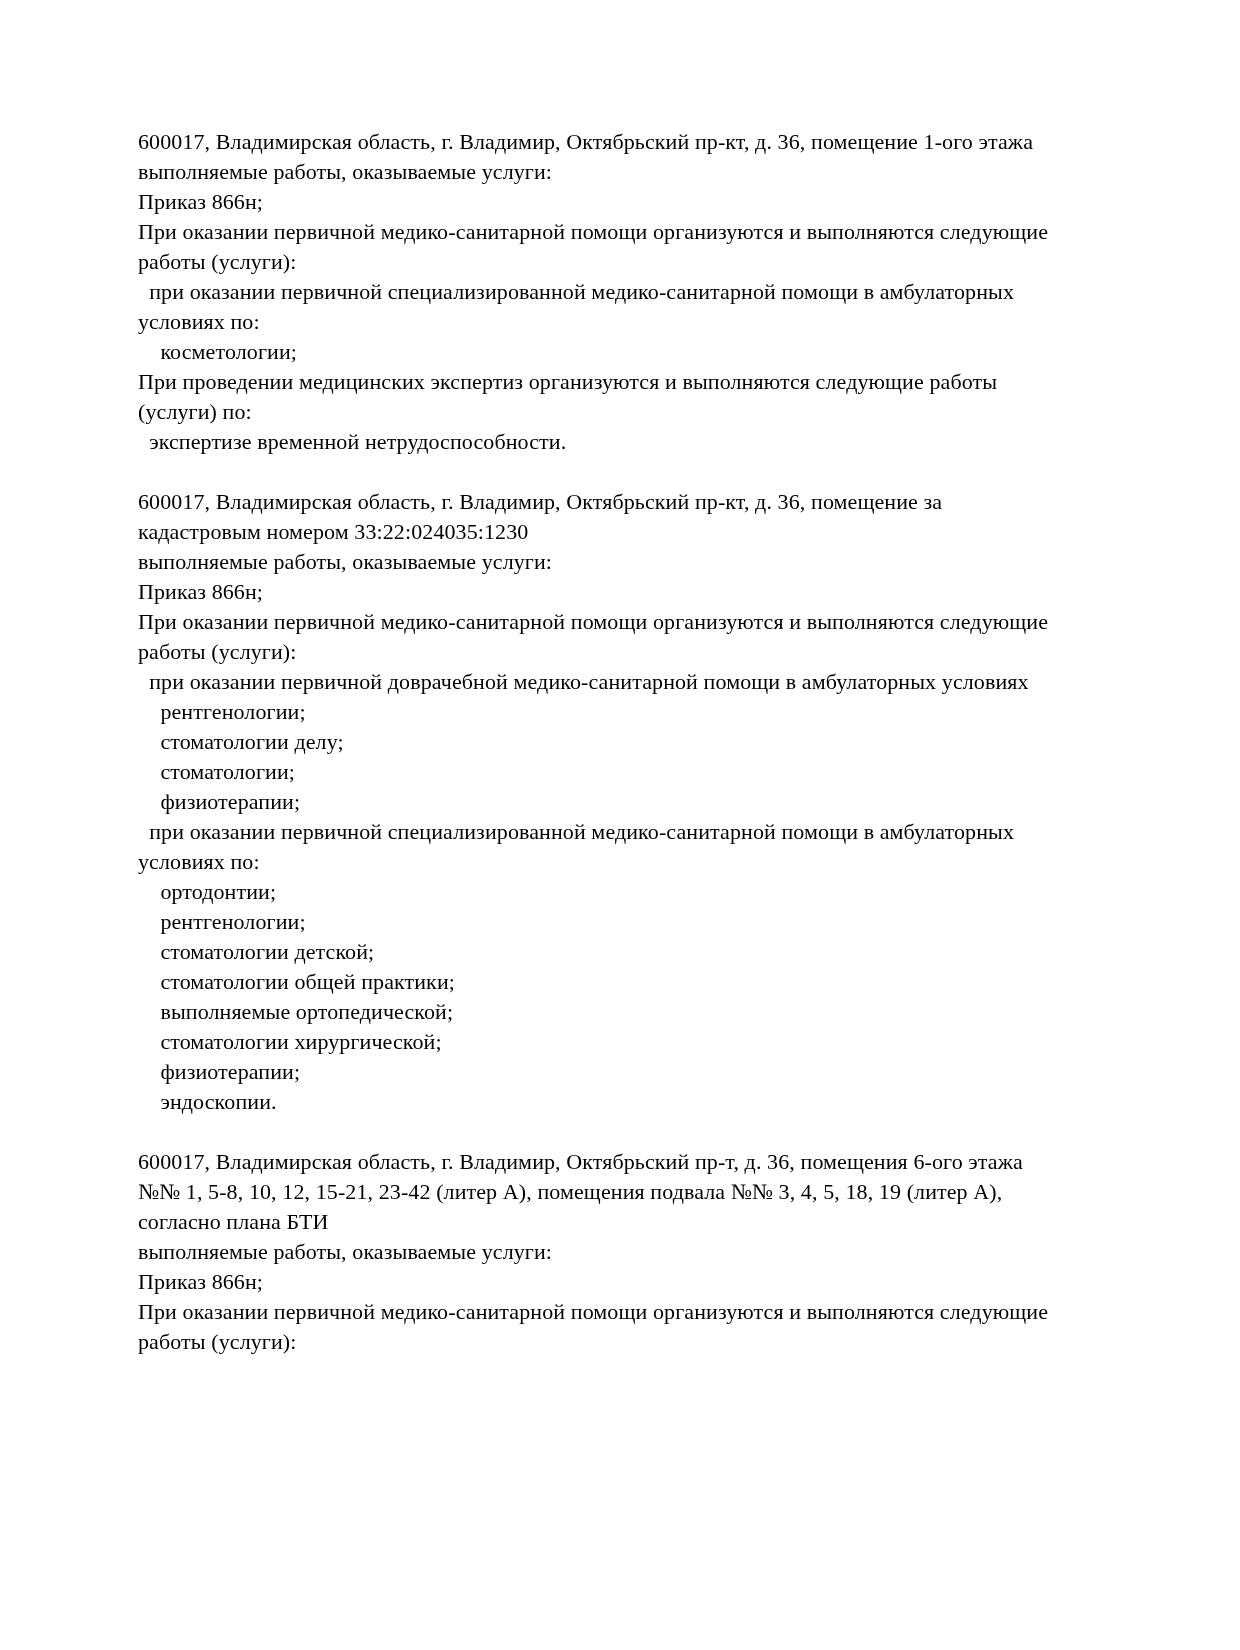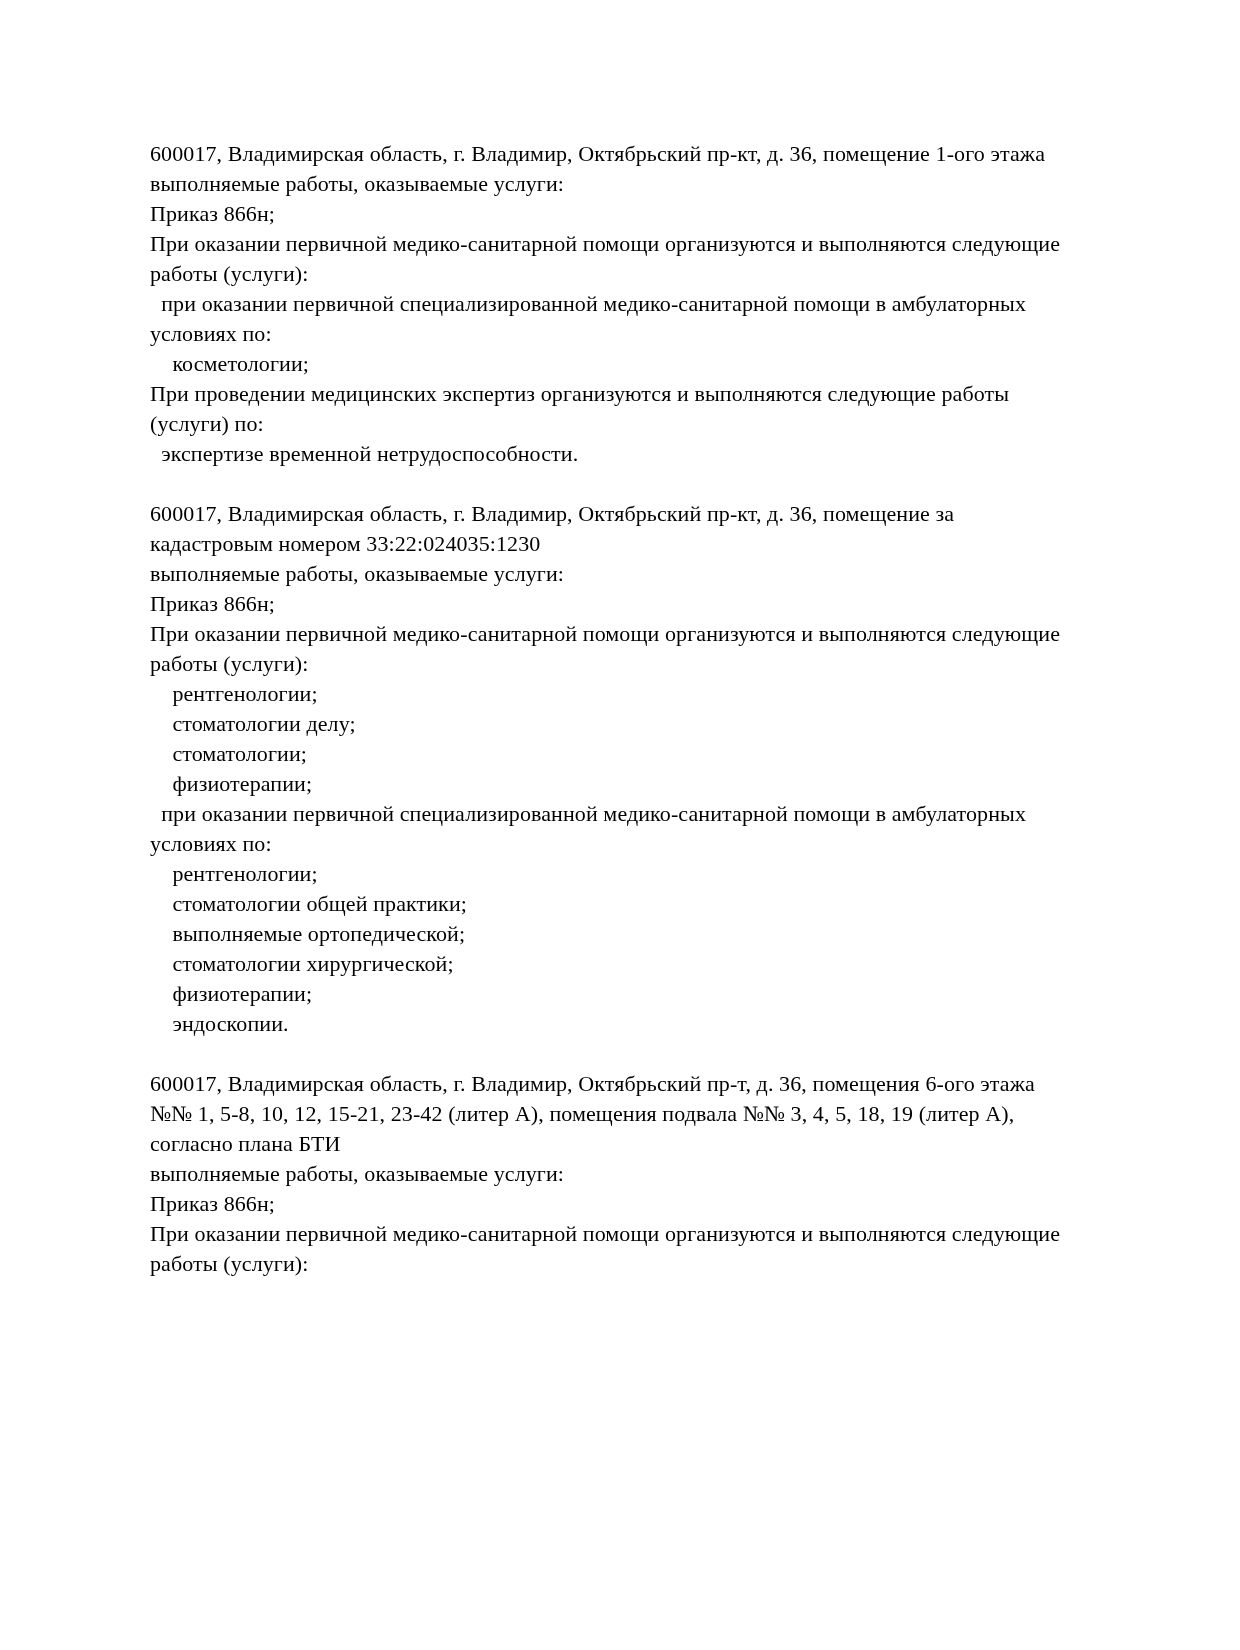--- a/index.html
+++ b/index.html
@@ -23,7 +23,7 @@
     width: 985px;
     font-size: 22px;
   }
-  .block { margin: 12px; padding: 0; font-family: Liberation Serif, serif; }
+  .block { margin: 0; padding: 0; font-family: Liberation Serif, serif; }
   .block + .block { margin-top: 30px; } 
   .ln {
     height: 30px;

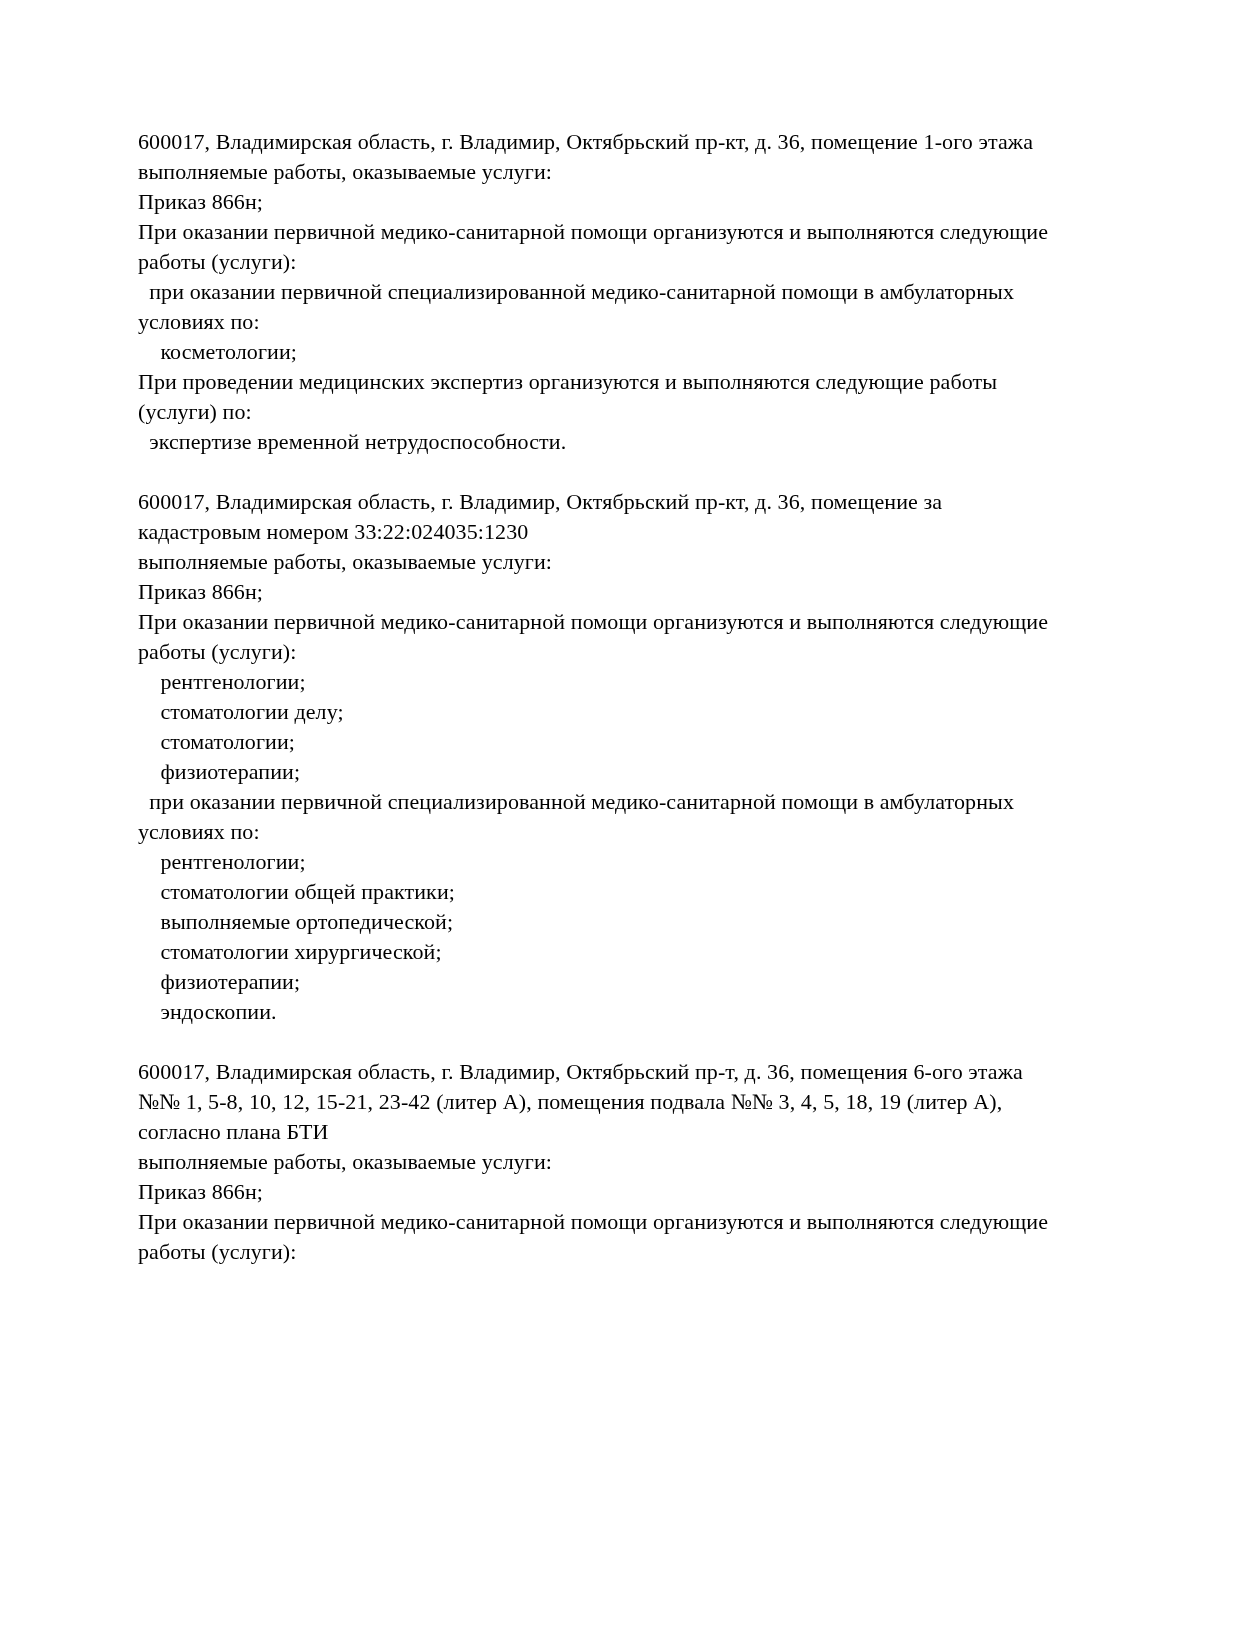--- a/index.html
+++ b/index.html
@@ -59,6 +59,7 @@
       <div class="ln">Приказ 866н;</div>
       <div class="ln">При оказании первичной медико-санитарной помощи организуются и выполняются следующие</div>
       <div class="ln">работы (услуги):</div>
+      <div class="ln">  при оказании первичной доврачебной медико-санитарной помощи в амбулаторных условиях</div>
       <div class="ln">    рентгенологии;</div>
       <div class="ln">    стоматологии делу;</div>
       <div class="ln">    стоматологии;</div>

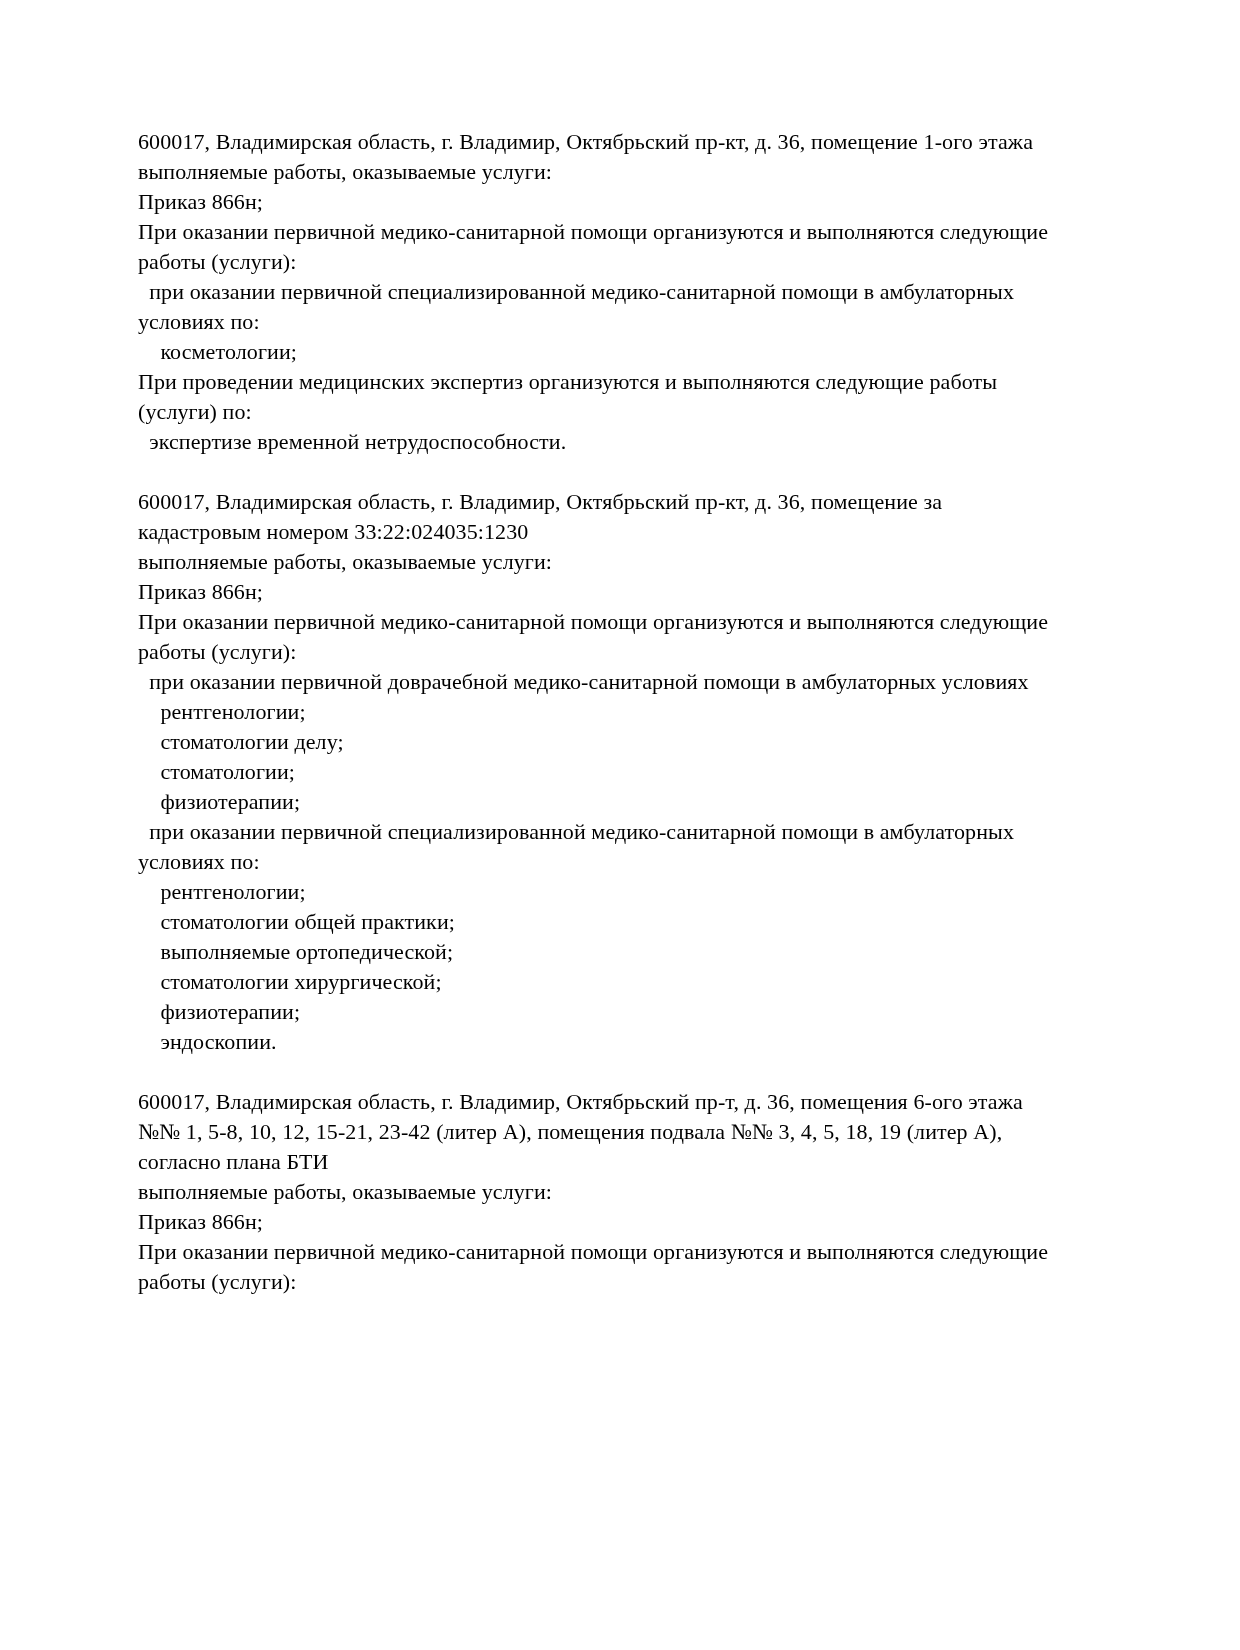--- a/index.html
+++ b/index.html
@@ -66,6 +66,7 @@
       <div class="ln">    физиотерапии;</div>
       <div class="ln">  при оказании первичной специализированной медико-санитарной помощи в амбулаторных</div>
       <div class="ln">условиях по:</div>
+      <div class="ln">    ортодонтии;</div>
       <div class="ln">    рентгенологии;</div>
       <div class="ln">    стоматологии общей практики;</div>
       <div class="ln">    выполняемые ортопедической;</div>

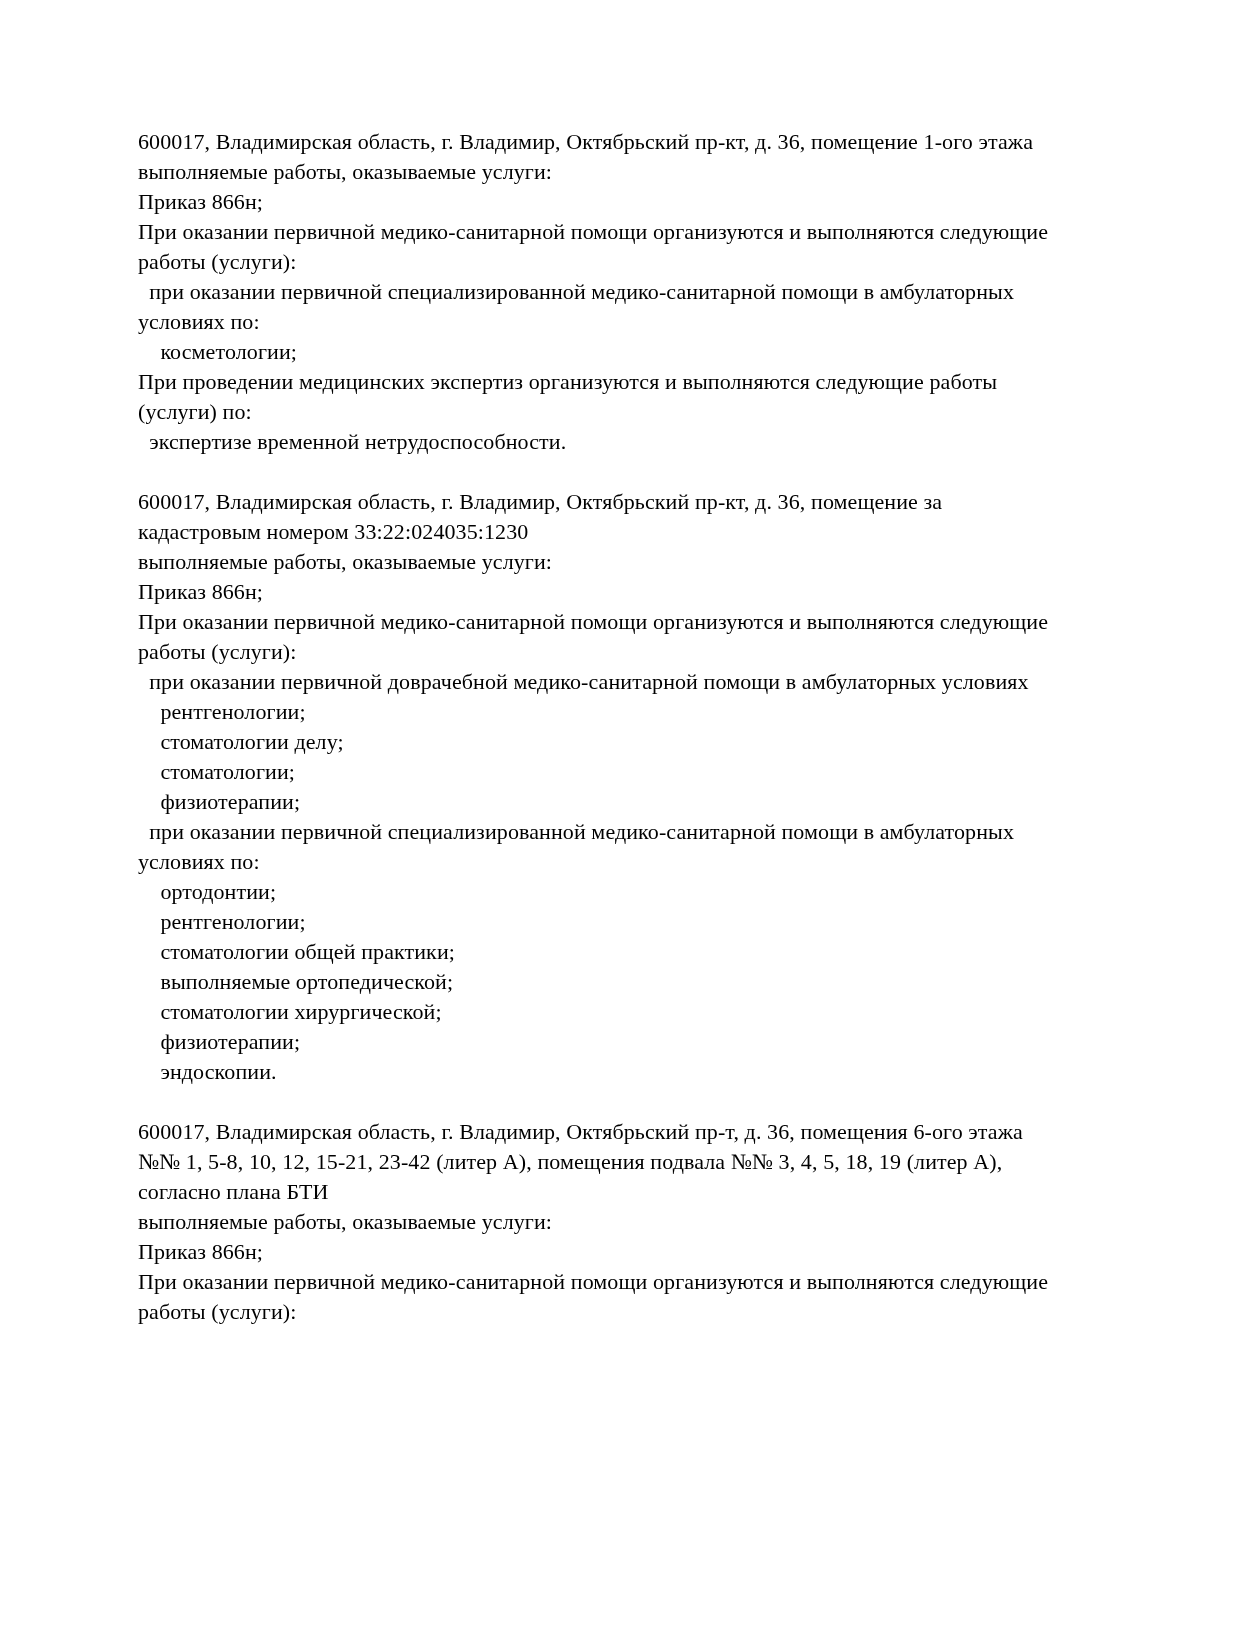--- a/index.html
+++ b/index.html
@@ -68,6 +68,7 @@
       <div class="ln">условиях по:</div>
       <div class="ln">    ортодонтии;</div>
       <div class="ln">    рентгенологии;</div>
+      <div class="ln">    стоматологии детской;</div>
       <div class="ln">    стоматологии общей практики;</div>
       <div class="ln">    выполняемые ортопедической;</div>
       <div class="ln">    стоматологии хирургической;</div>

